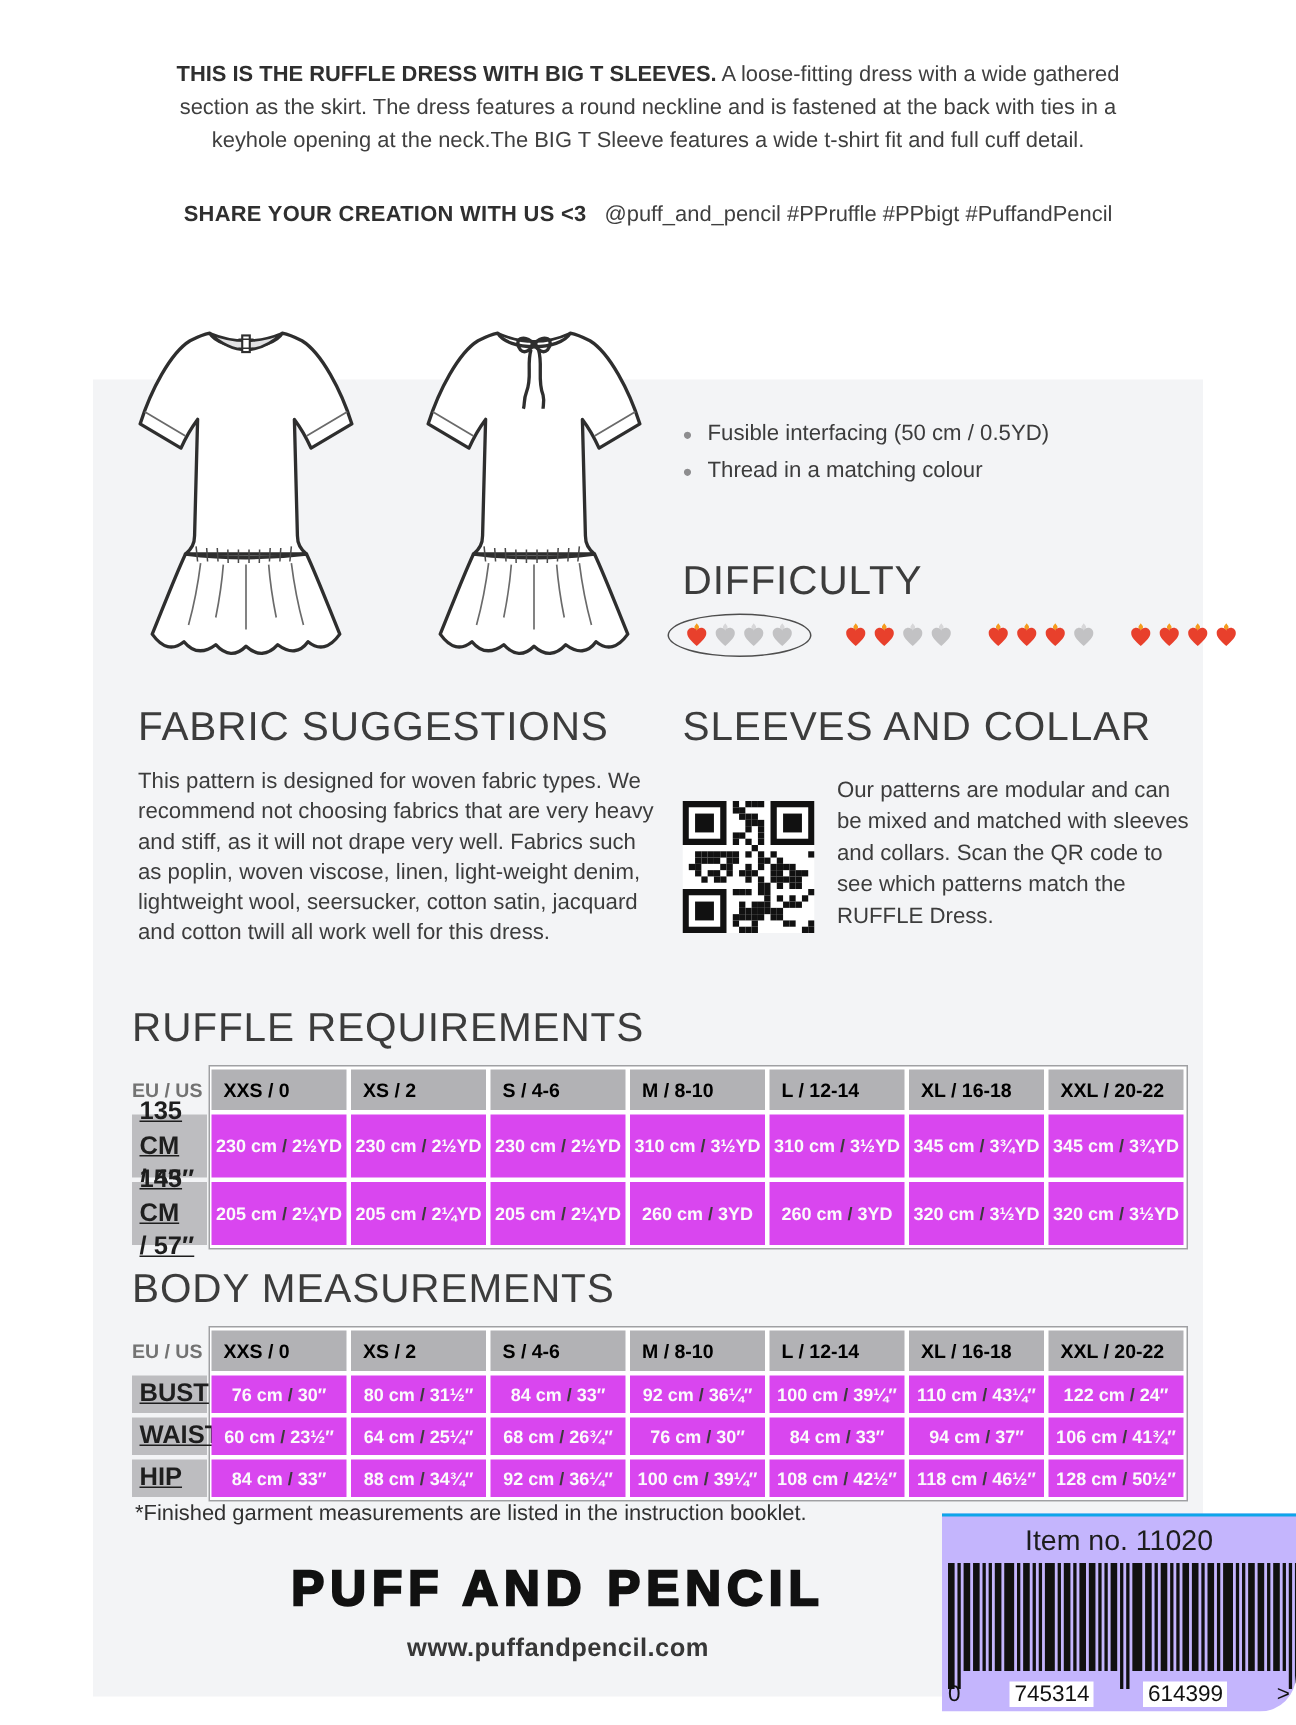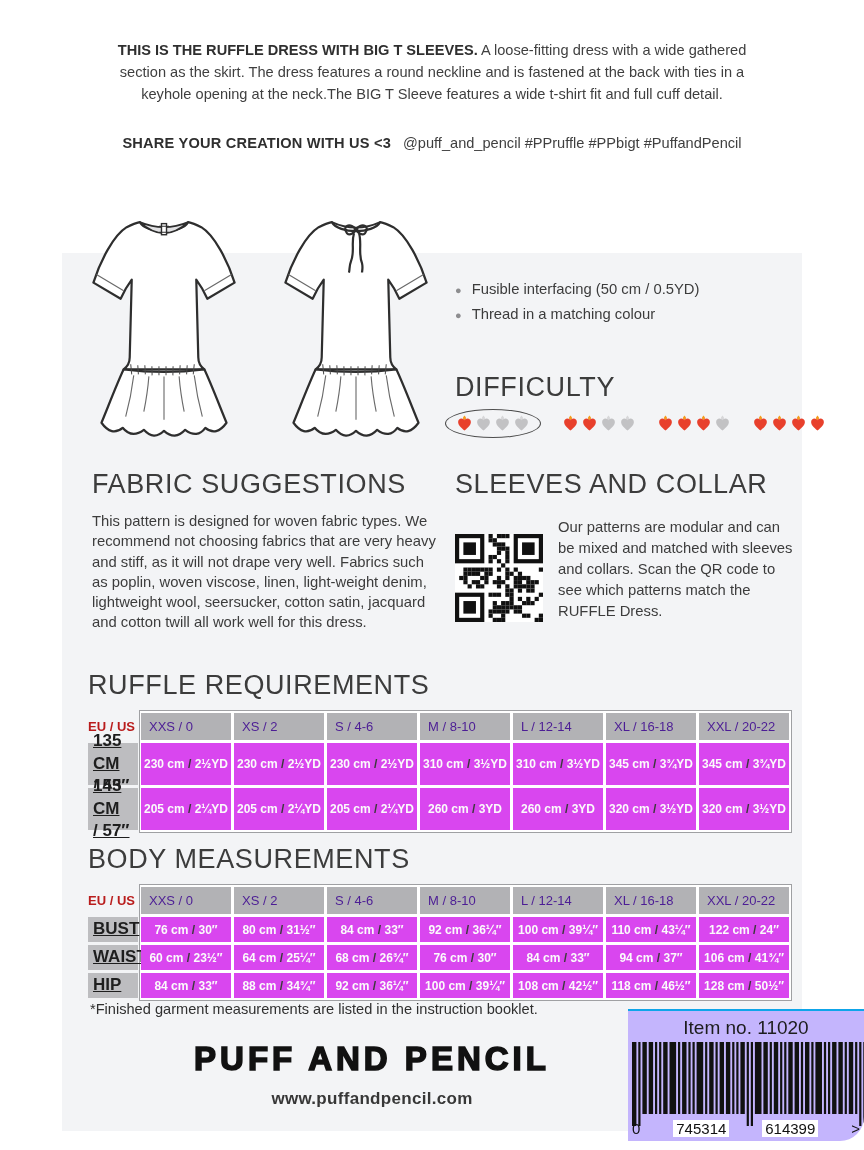--- a/index.html
+++ b/index.html
@@ -48,7 +48,7 @@
   .tgrid::before{content:"";position:absolute;left:51px;top:-3px;right:-3px;bottom:-3px;
                  border:1px solid #9fa0a3;background:#fff;z-index:0;}
   .tgrid>div{position:relative;z-index:1;display:flex;align-items:center;}
-  .corner{background:transparent;font-weight:bold;font-size:13px;color:#b91c1c;}
+  .corner{background:transparent;font-weight:bold;font-size:13px;color:#737373;}
   .chead{background:#b2b2b5;font-weight:normal;font-size:13px;color:#4c1d95;height:27px;padding-left:8px;}
   .rlabel{background:#bdbdc0;font-weight:bold;font-size:17px;color:#1e1e1e;
           padding-left:5px;line-height:1.35;white-space:pre-line;text-decoration:underline;}

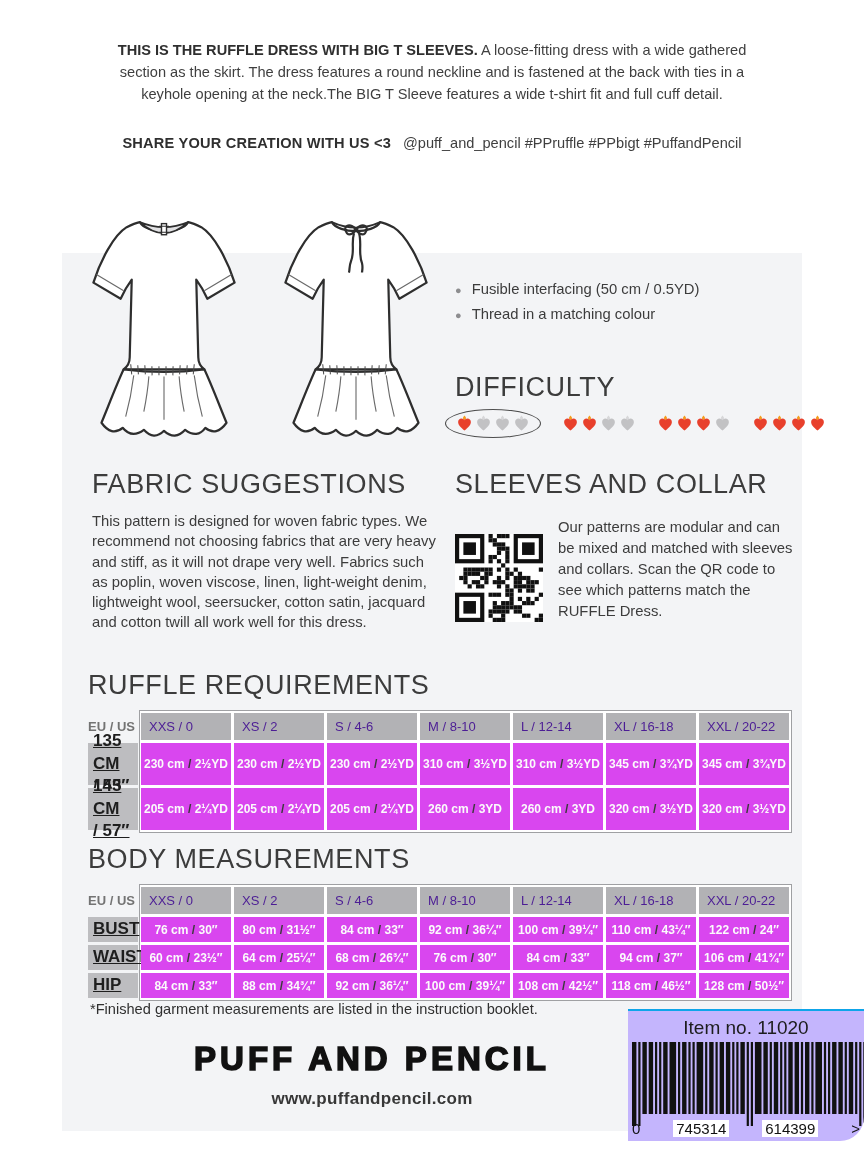--- a/index.html
+++ b/index.html
@@ -49,7 +49,7 @@
                  border:1px solid #9fa0a3;background:#fff;z-index:0;}
   .tgrid>div{position:relative;z-index:1;display:flex;align-items:center;}
   .corner{background:transparent;font-weight:bold;font-size:13px;color:#737373;}
-  .chead{background:#b2b2b5;font-weight:normal;font-size:13px;color:#4c1d95;height:27px;padding-left:8px;}
+  .chead{background:#b2b2b5;font-weight:bold;font-size:13px;color:#000000;height:27px;padding-left:8px;}
   .rlabel{background:#bdbdc0;font-weight:bold;font-size:17px;color:#1e1e1e;
           padding-left:5px;line-height:1.35;white-space:pre-line;text-decoration:underline;}
   .dcell{background:#d946ef;justify-content:center;font-weight:bold;font-size:12px;}

